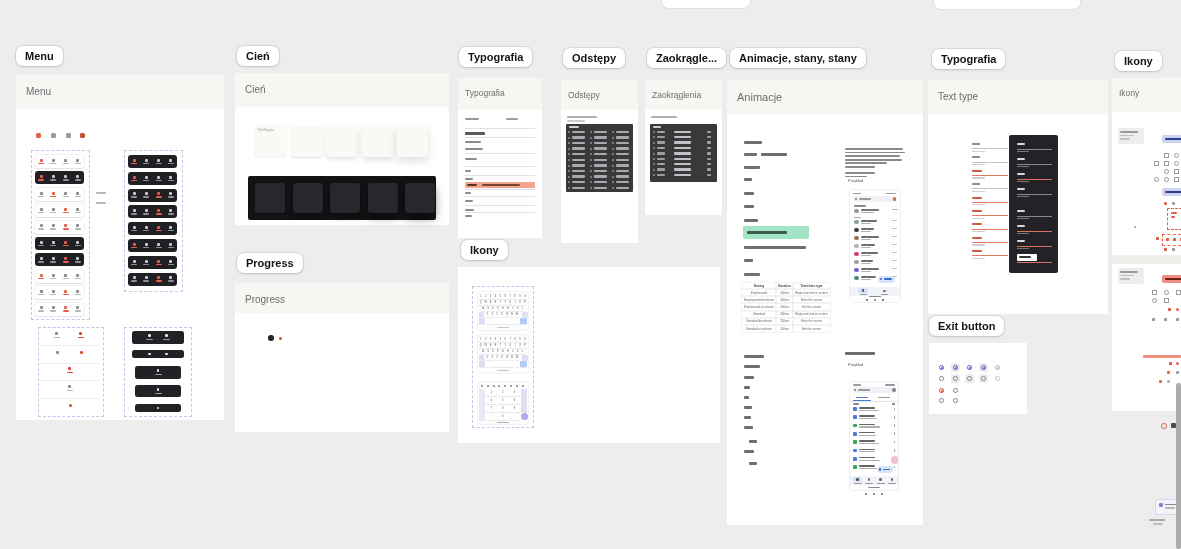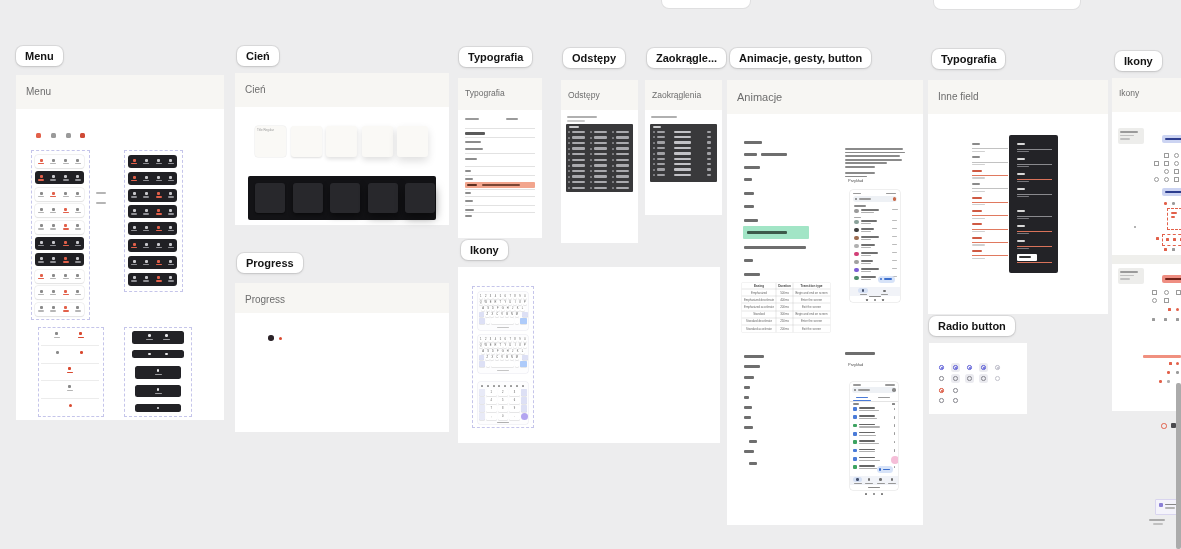--- a/index.html
+++ b/index.html
@@ -42,7 +42,7 @@
   <div class="pill" id="pill-inne">Ikony</div>
   <div class="pill" id="pill-odstepy">Odstępy</div>
   <div class="pill" id="pill-zaokraglenia">Zaokrągle...</div>
-  <div class="pill" id="pill-animacje">Animacje, gesty, button</div>
+  <div class="pill" id="pill-animacje">Animacje, stany, stany</div>
   <div class="pill" id="pill-textfield">Typografia</div>
   <div class="pill" id="pill-radio">Radio button</div>
   <div class="pill" id="pill-ikony">Ikony</div>

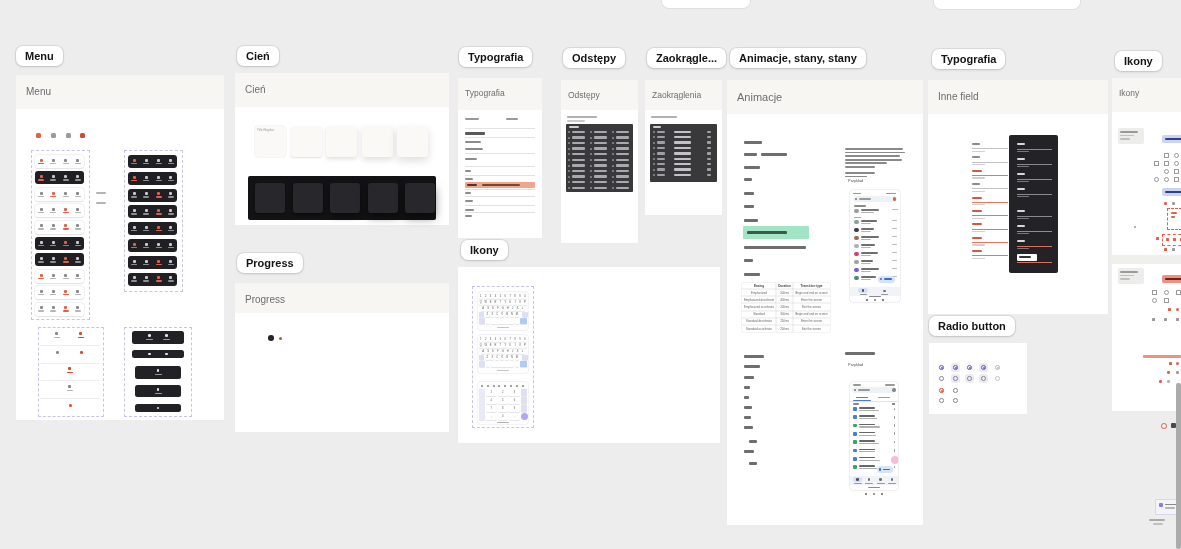--- a/index.html
+++ b/index.html
@@ -925,7 +925,7 @@
     </section>
   <section class="frame" id="f-textfield">
     <div class="fhead fh34 t10">
-        <span>Inne field</span>
+        <span>Text type</span>
       </div>
   <div style="position: absolute; left: 44px; top: 63px; width: 8px; height: 2px; background: rgb(138, 138, 138); border-radius: 1px;"></div>
       <div style="position: absolute; left: 44px; top: 68.2px; width: 36px; height: 0.9px; background: rgb(194, 194, 194); border-radius: 0px;"></div>

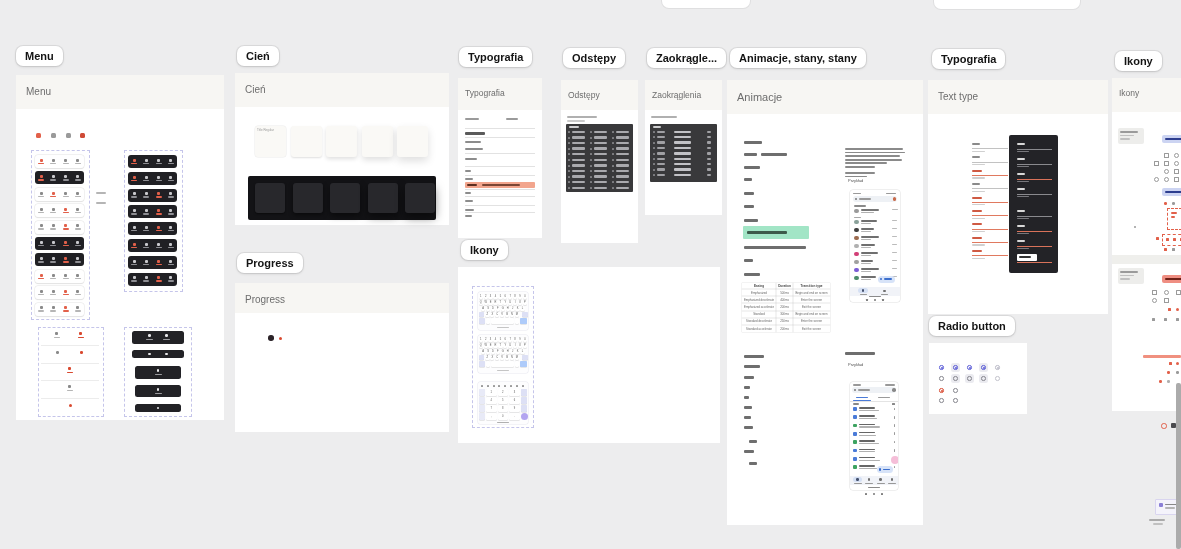--- a/index.html
+++ b/index.html
@@ -44,7 +44,7 @@
   <div class="pill" id="pill-zaokraglenia">Zaokrągle...</div>
   <div class="pill" id="pill-animacje">Animacje, stany, stany</div>
   <div class="pill" id="pill-textfield">Typografia</div>
-  <div class="pill" id="pill-radio">Radio button</div>
+  <div class="pill" id="pill-radio">Exit button</div>
   <div class="pill" id="pill-ikony">Ikony</div>
 
   <section class="frame" id="f-menu">

